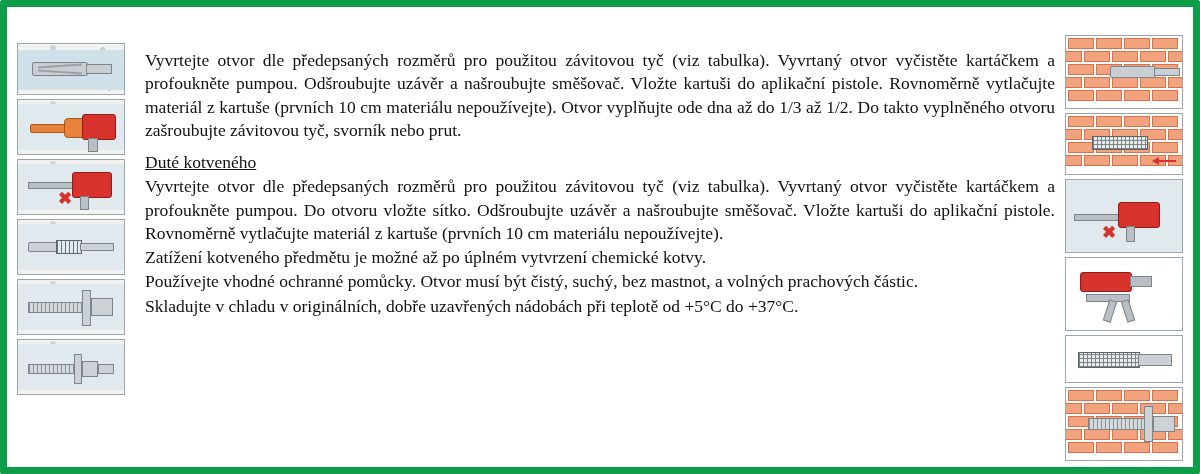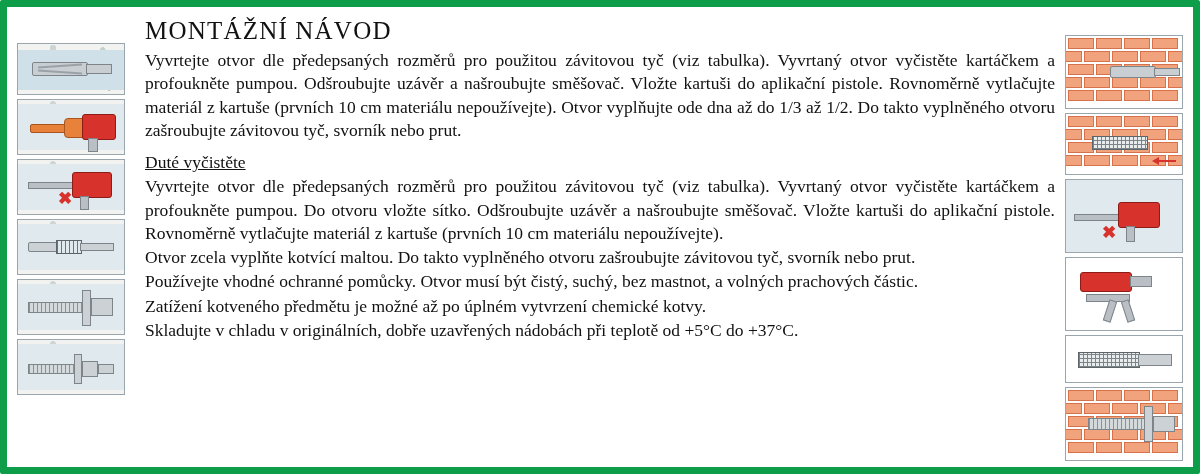--- a/index.html
+++ b/index.html
@@ -401,7 +401,6 @@
       </div>
     </div>
 
-    <h1 class="title">MONTÁŽNÍ NÁVOD</h1>
 
     <div class="body">
       <p>Vyvrtejte otvor dle předepsaných rozměrů pro použitou závitovou tyč (viz tabulka). Vyvrtaný otvor vyčistěte kartáčkem a profoukněte pumpou. Odšroubujte uzávěr a našroubujte směšovač. Vložte kartuši do aplikační pistole. Rovnoměrně vytlačujte materiál z kartuše (prvních 10 cm materiálu nepoužívejte). Otvor vyplňujte ode dna až do 1/3 až 1/2. Do takto vyplněného otvoru zašroubujte závitovou tyč, svorník nebo prut.</p>

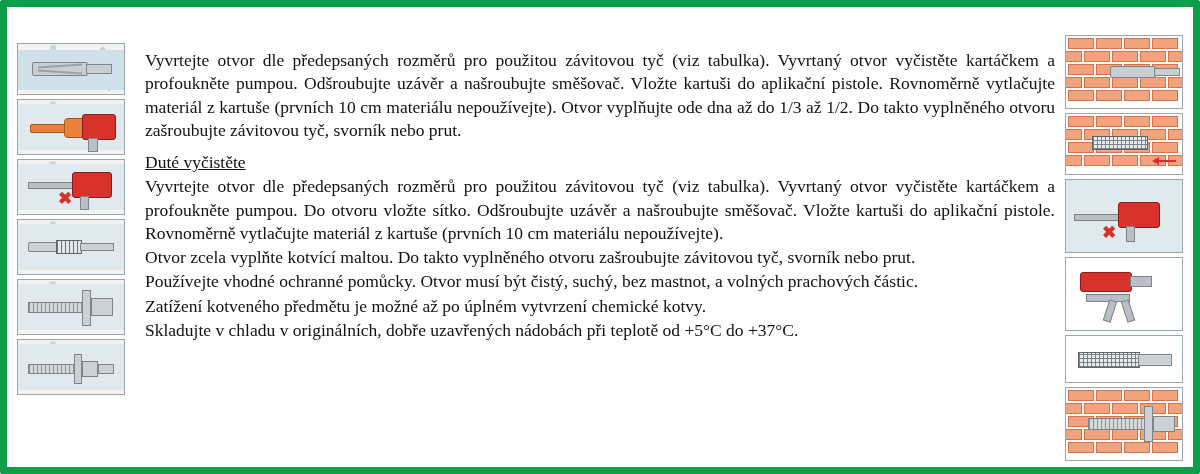--- a/index.html
+++ b/index.html
@@ -405,7 +405,7 @@
     <div class="body">
       <p>Vyvrtejte otvor dle předepsaných rozměrů pro použitou závitovou tyč (viz tabulka). Vyvrtaný otvor vyčistěte kartáčkem a profoukněte pumpou. Odšroubujte uzávěr a našroubujte směšovač. Vložte kartuši do aplikační pistole. Rovnoměrně vytlačujte materiál z kartuše (prvních 10 cm materiálu nepoužívejte). Otvor vyplňujte ode dna až do 1/3 až 1/2. Do takto vyplněného otvoru zašroubujte závitovou tyč, svorník nebo prut.</p>
 
-      <span class="subhead">Duté vyčistěte</span>
+      <span class="subhead">Duté kotveného</span>
 
       <p>Vyvrtejte otvor dle předepsaných rozměrů pro použitou závitovou tyč (viz tabulka). Vyvrtaný otvor vyčistěte kartáčkem a profoukněte pumpou. Do otvoru   vložte sítko. Odšroubujte uzávěr a našroubujte směšovač. Vložte kartuši do aplikační pistole. Rovnoměrně vytlačujte materiál z kartuše (prvních 10 cm materiálu nepoužívejte).</p>
       <p>Otvor zcela vyplňte kotvící maltou. Do takto vyplněného otvoru zašroubujte závitovou tyč, svorník nebo prut.</p>

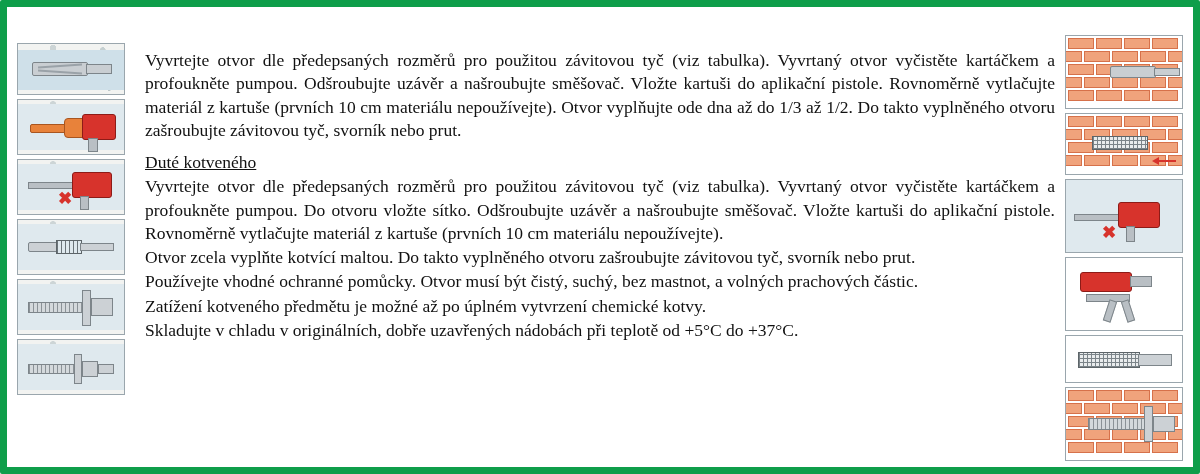--- a/index.html
+++ b/index.html
@@ -408,7 +408,6 @@
       <span class="subhead">Duté kotveného</span>
 
       <p>Vyvrtejte otvor dle předepsaných rozměrů pro použitou závitovou tyč (viz tabulka). Vyvrtaný otvor vyčistěte kartáčkem a profoukněte pumpou. Do otvoru   vložte sítko. Odšroubujte uzávěr a našroubujte směšovač. Vložte kartuši do aplikační pistole. Rovnoměrně vytlačujte materiál z kartuše (prvních 10 cm materiálu nepoužívejte).</p>
-      <p>Otvor zcela vyplňte kotvící maltou. Do takto vyplněného otvoru zašroubujte závitovou tyč, svorník nebo prut.</p>
       <p>Používejte vhodné ochranné pomůcky. Otvor musí být čistý, suchý, bez mastnot, a volných prachových částic.</p>
       <p>Zatížení kotveného předmětu je možné až po úplném vytvrzení chemické kotvy.</p>
       <p>Skladujte v chladu v originálních, dobře uzavřených nádobách při teplotě od +5°C do +37°C.</p>

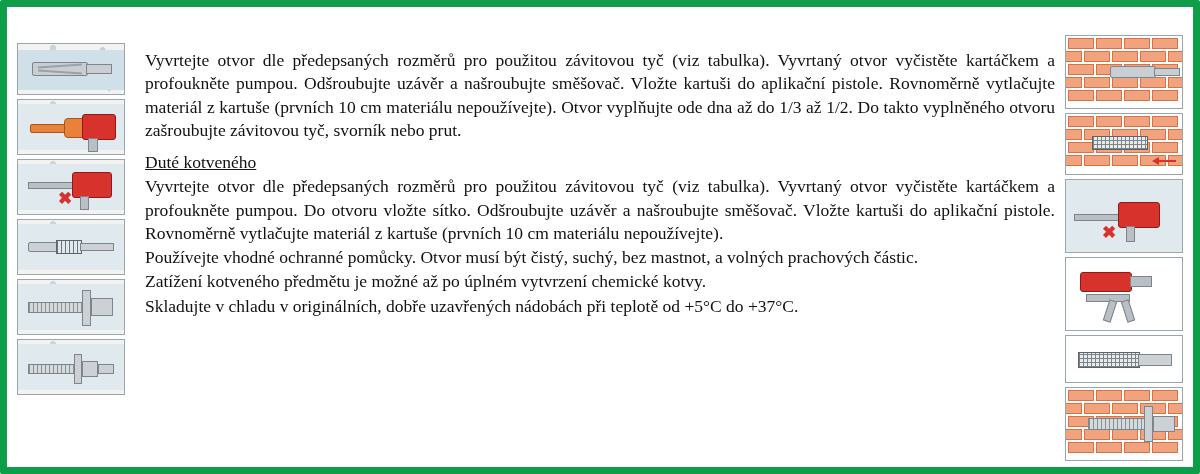--- a/index.html
+++ b/index.html
@@ -408,8 +408,8 @@
       <span class="subhead">Duté kotveného</span>
 
       <p>Vyvrtejte otvor dle předepsaných rozměrů pro použitou závitovou tyč (viz tabulka). Vyvrtaný otvor vyčistěte kartáčkem a profoukněte pumpou. Do otvoru   vložte sítko. Odšroubujte uzávěr a našroubujte směšovač. Vložte kartuši do aplikační pistole. Rovnoměrně vytlačujte materiál z kartuše (prvních 10 cm materiálu nepoužívejte).</p>
+      <p>Zatížení kotveného předmětu je možné až po úplném vytvrzení chemické kotvy.</p>
       <p>Používejte vhodné ochranné pomůcky. Otvor musí být čistý, suchý, bez mastnot, a volných prachových částic.</p>
-      <p>Zatížení kotveného předmětu je možné až po úplném vytvrzení chemické kotvy.</p>
       <p>Skladujte v chladu v originálních, dobře uzavřených nádobách při teplotě od +5°C do +37°C.</p>
     </div>
 

